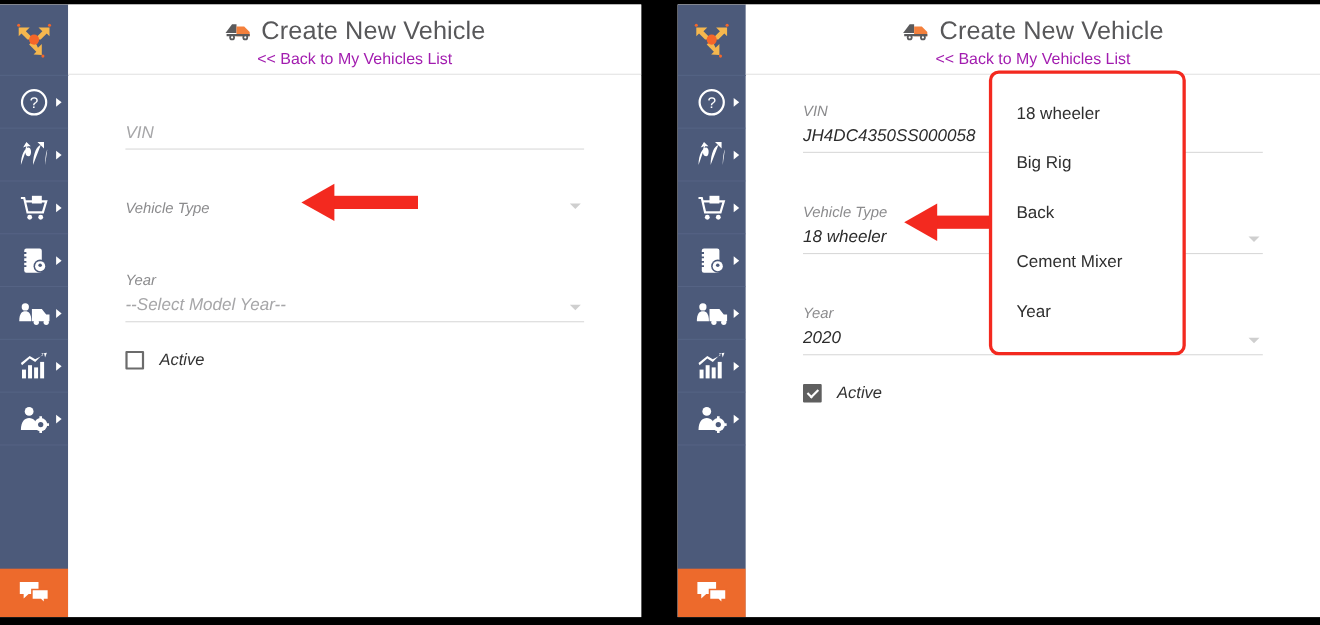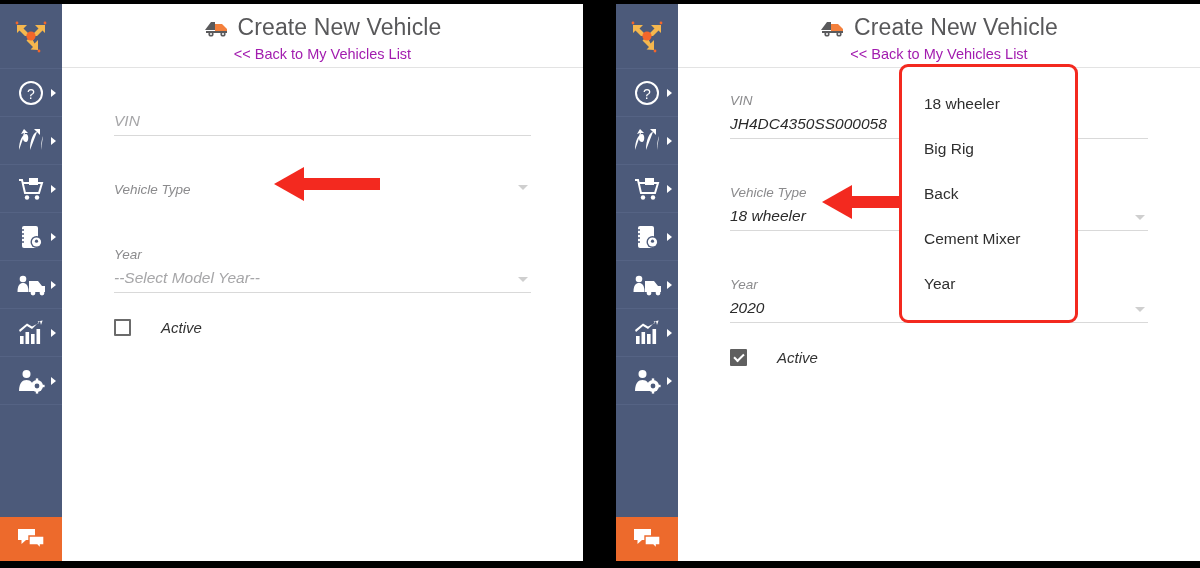--- a/index.html
+++ b/index.html
@@ -169,7 +169,7 @@
   .check-row {
     display: flex;
     align-items: flex-start;
-    gap: 30px;
+    gap: 14px;
     margin-top: 26px;
     cursor: pointer;
   }

